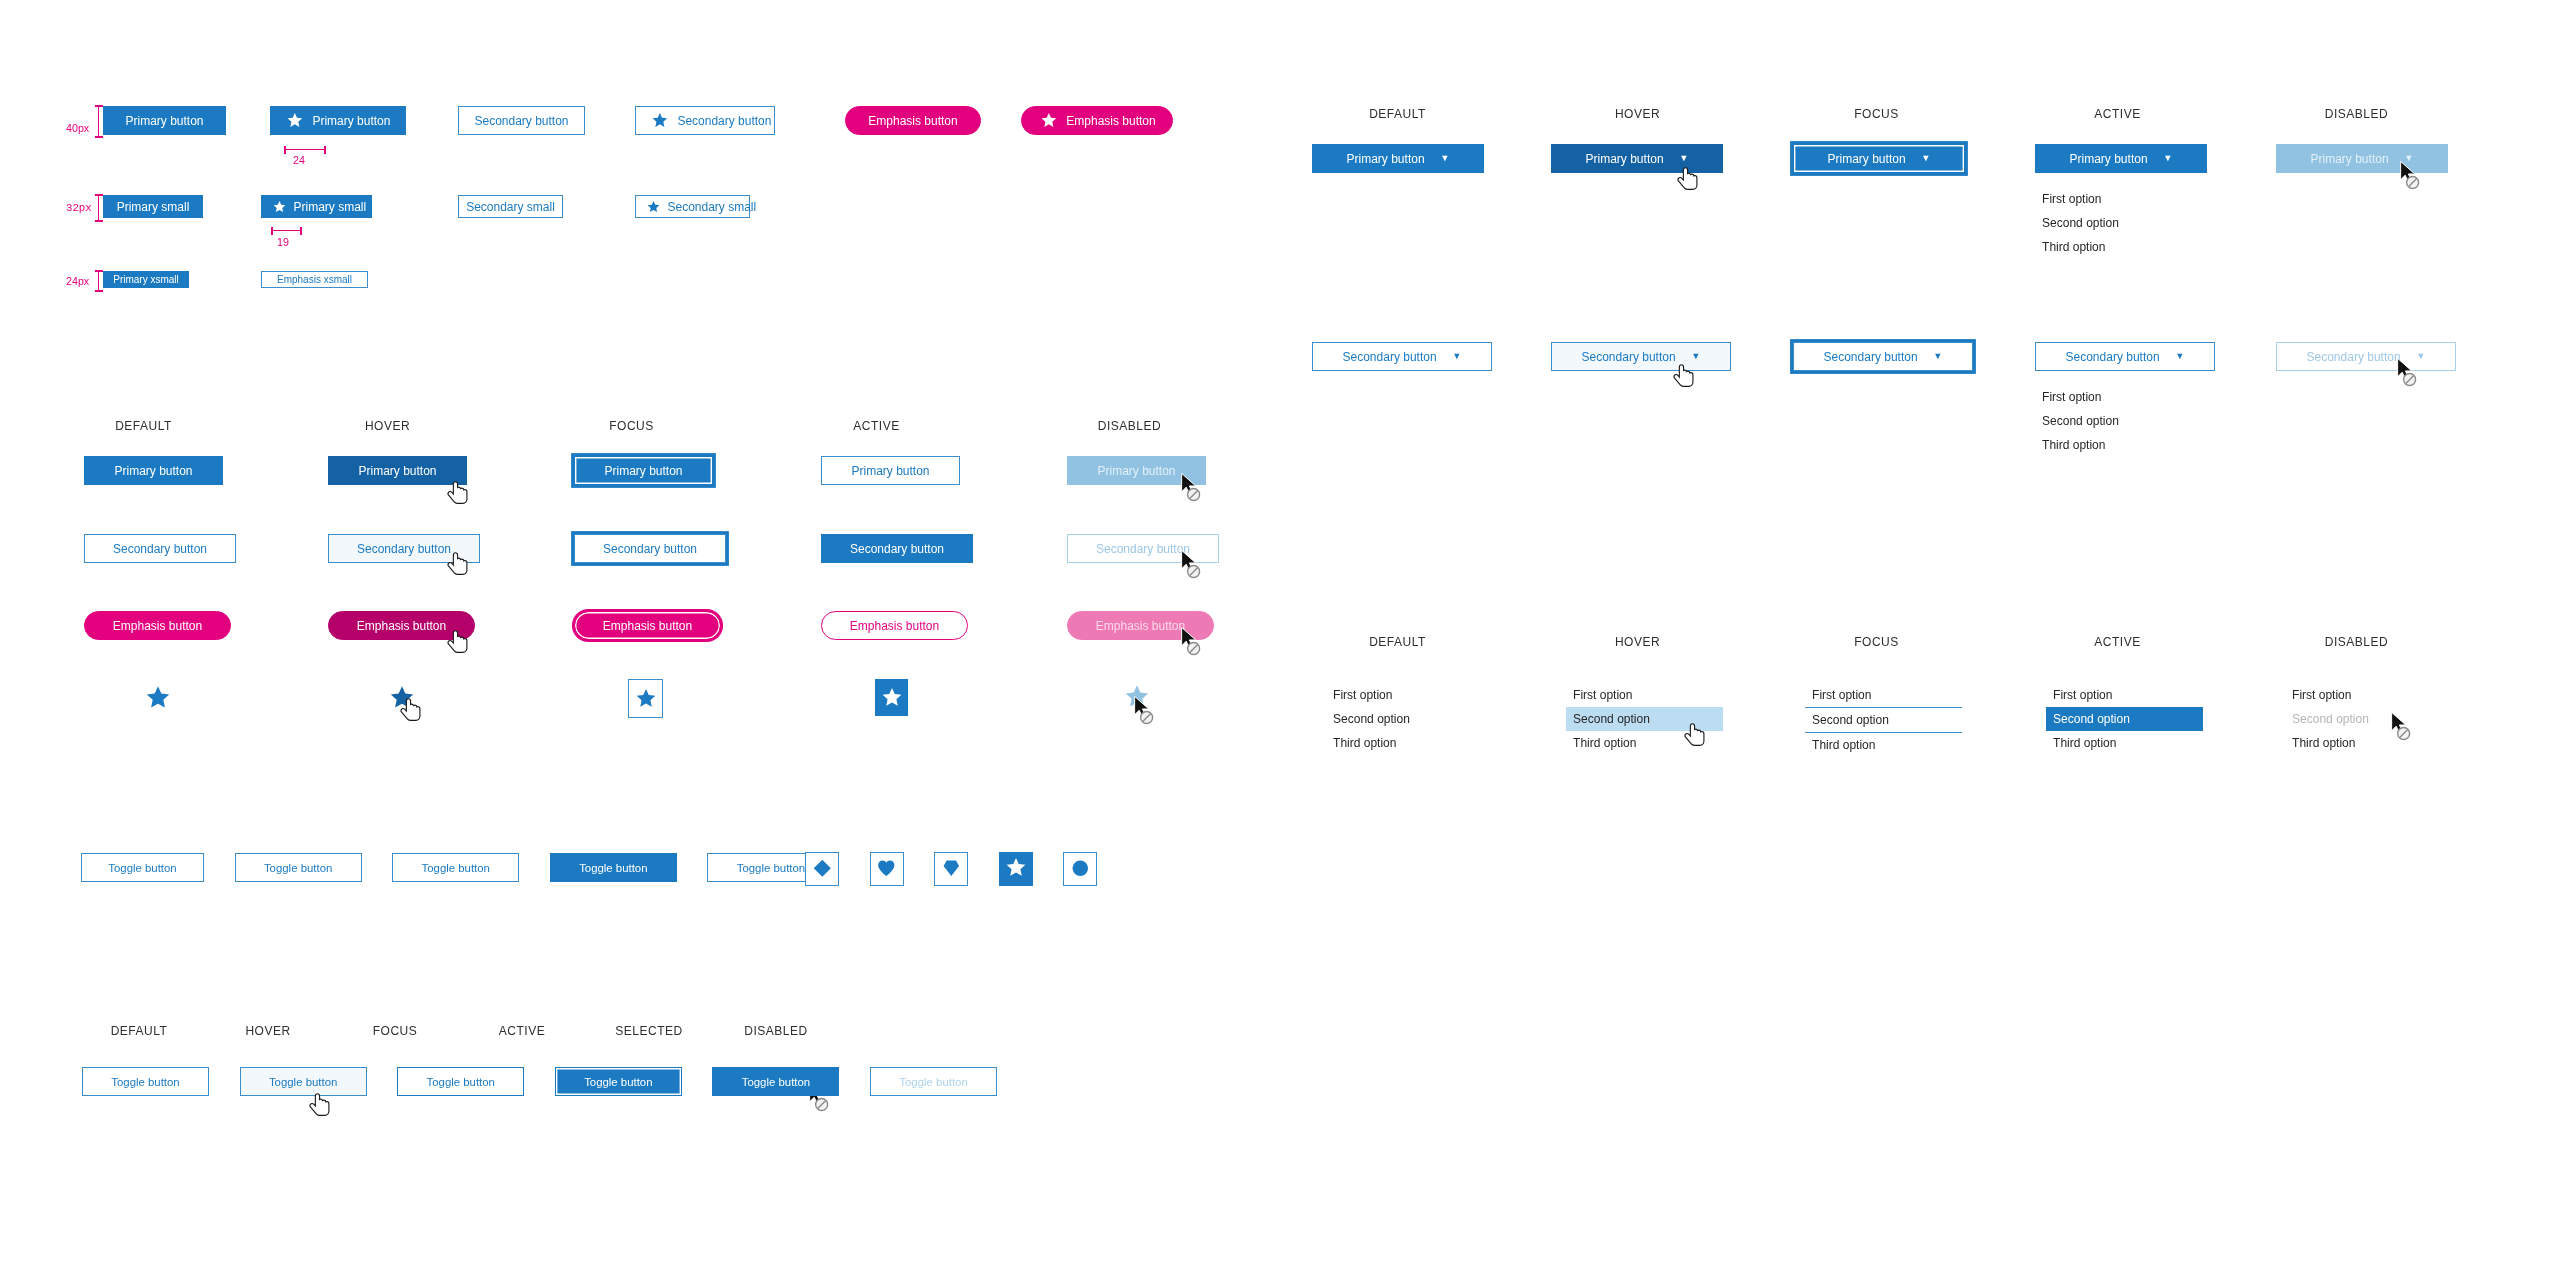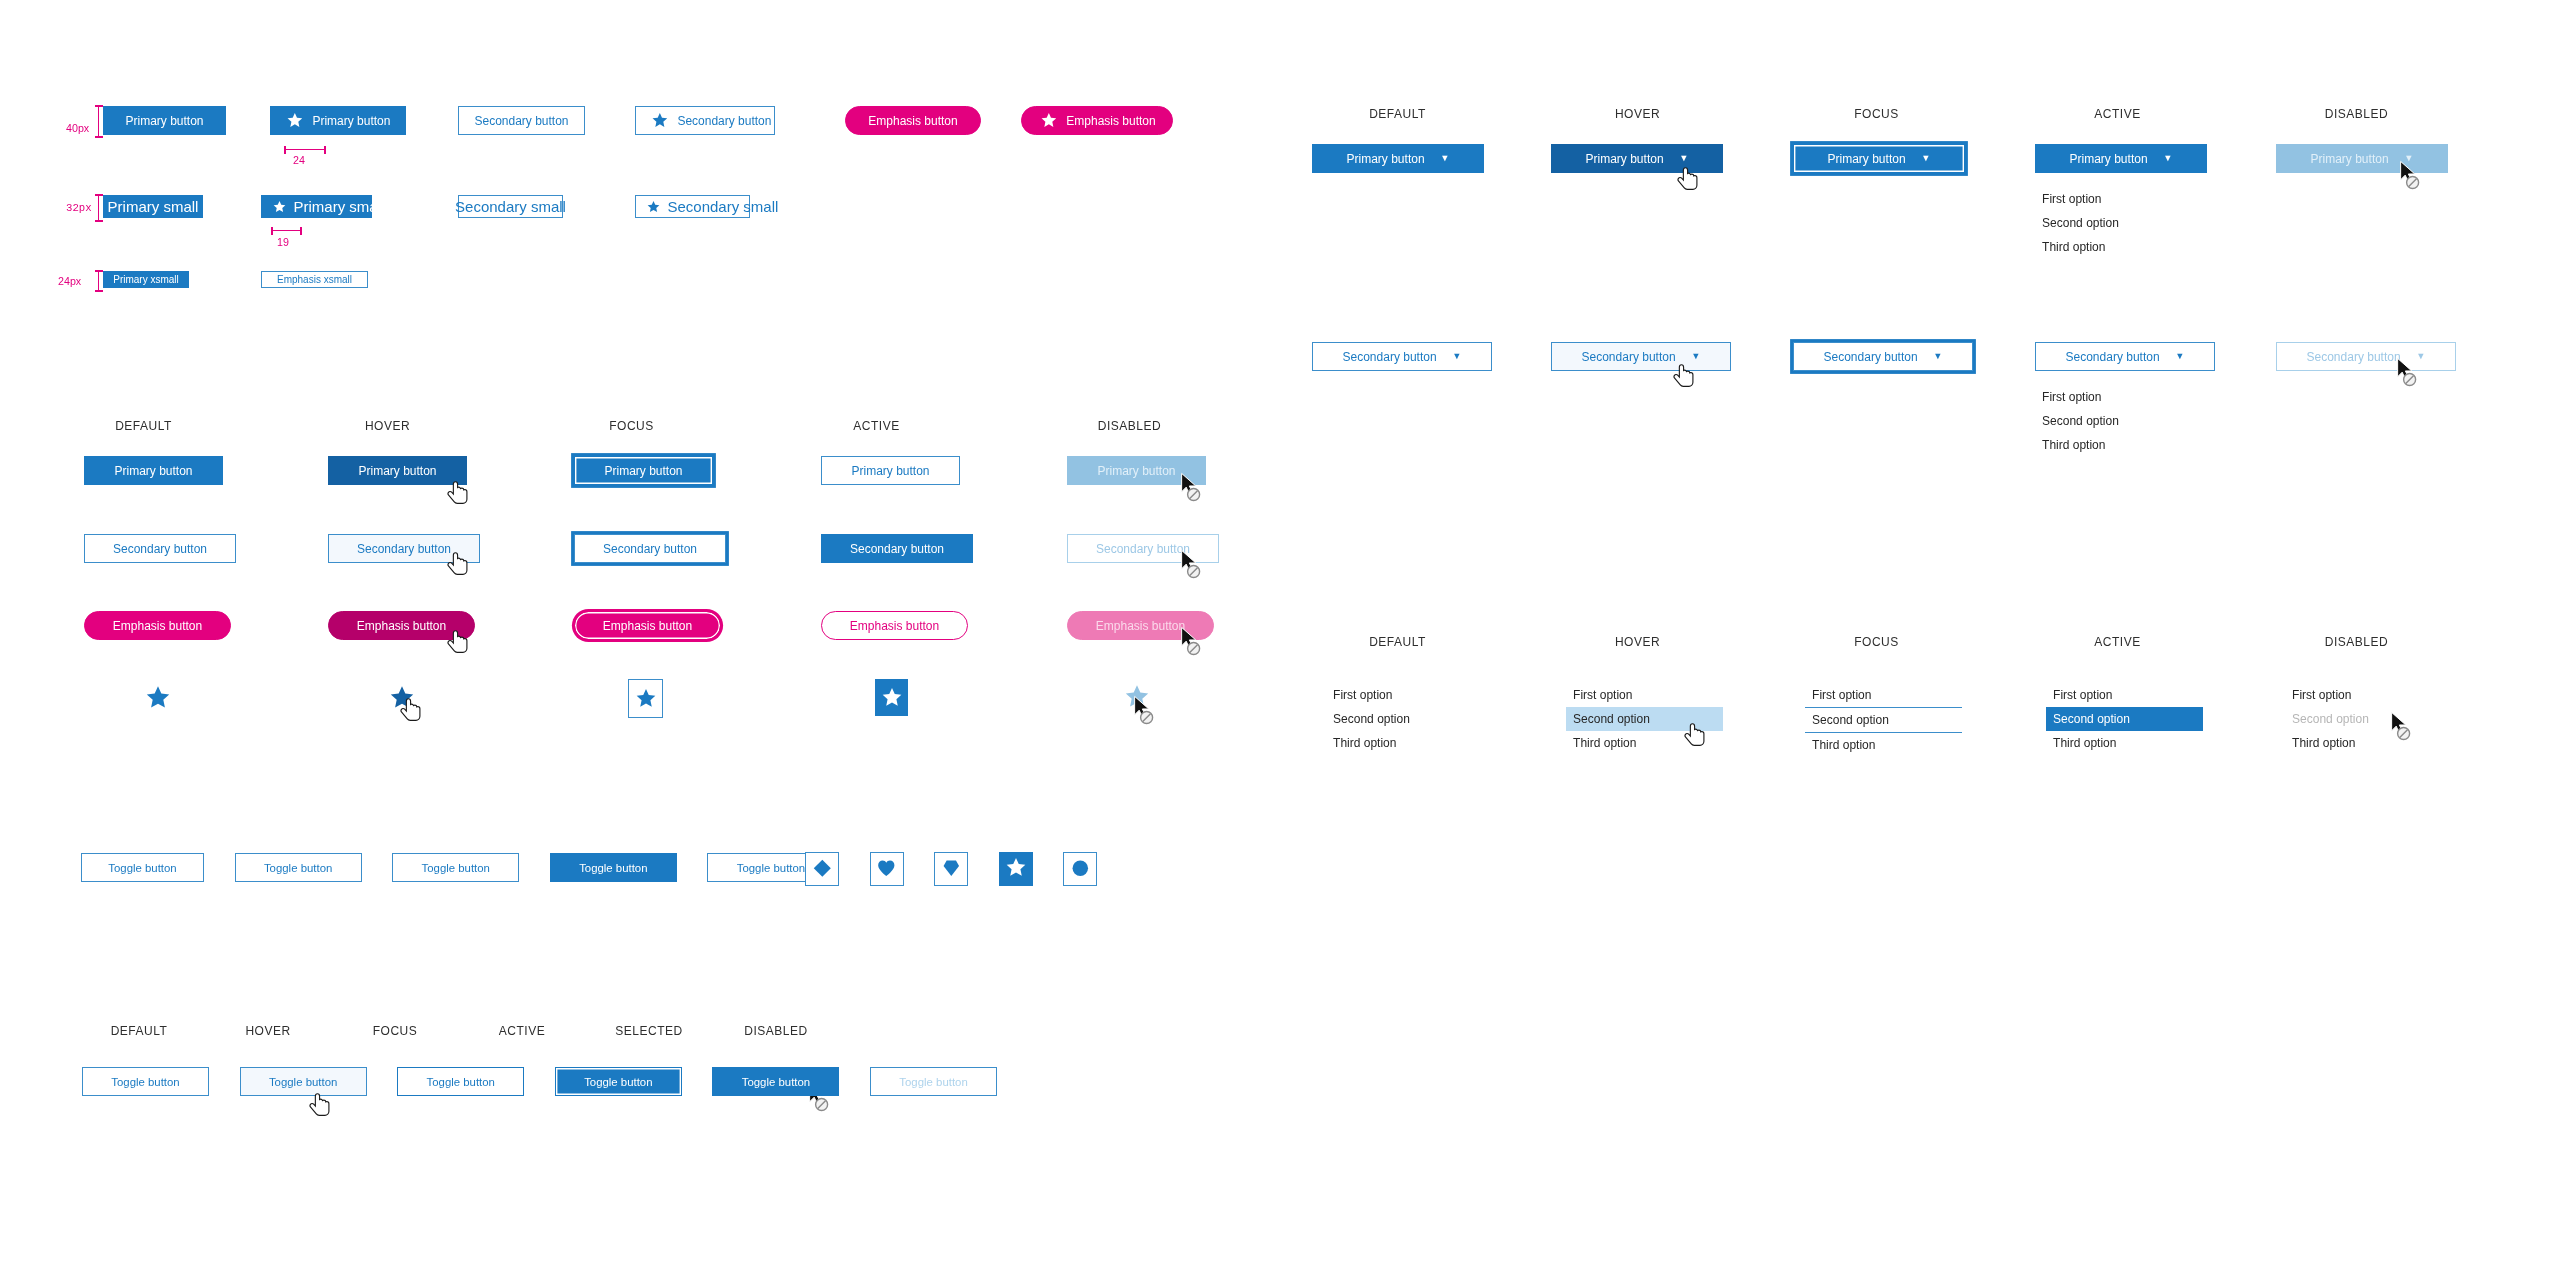--- a/index.html
+++ b/index.html
@@ -47,7 +47,7 @@
   .focus-pink { box-shadow: 0 0 0 1.4px #ffffff inset, 0 0 0 2.1px #e3007f; }
 
   .sz-40 { height: 29px; font-size: 12px; padding: 0 13px; }
-  .sz-32 { height: 23px; font-size: 15px; padding: 0 10px; }
+  .sz-32 { height: 23px; font-size: 12px; padding: 0 10px; }
   .sz-24 { height: 17px; font-size: 10px; padding: 0 7.1px; gap: 5.7px; }
 
   

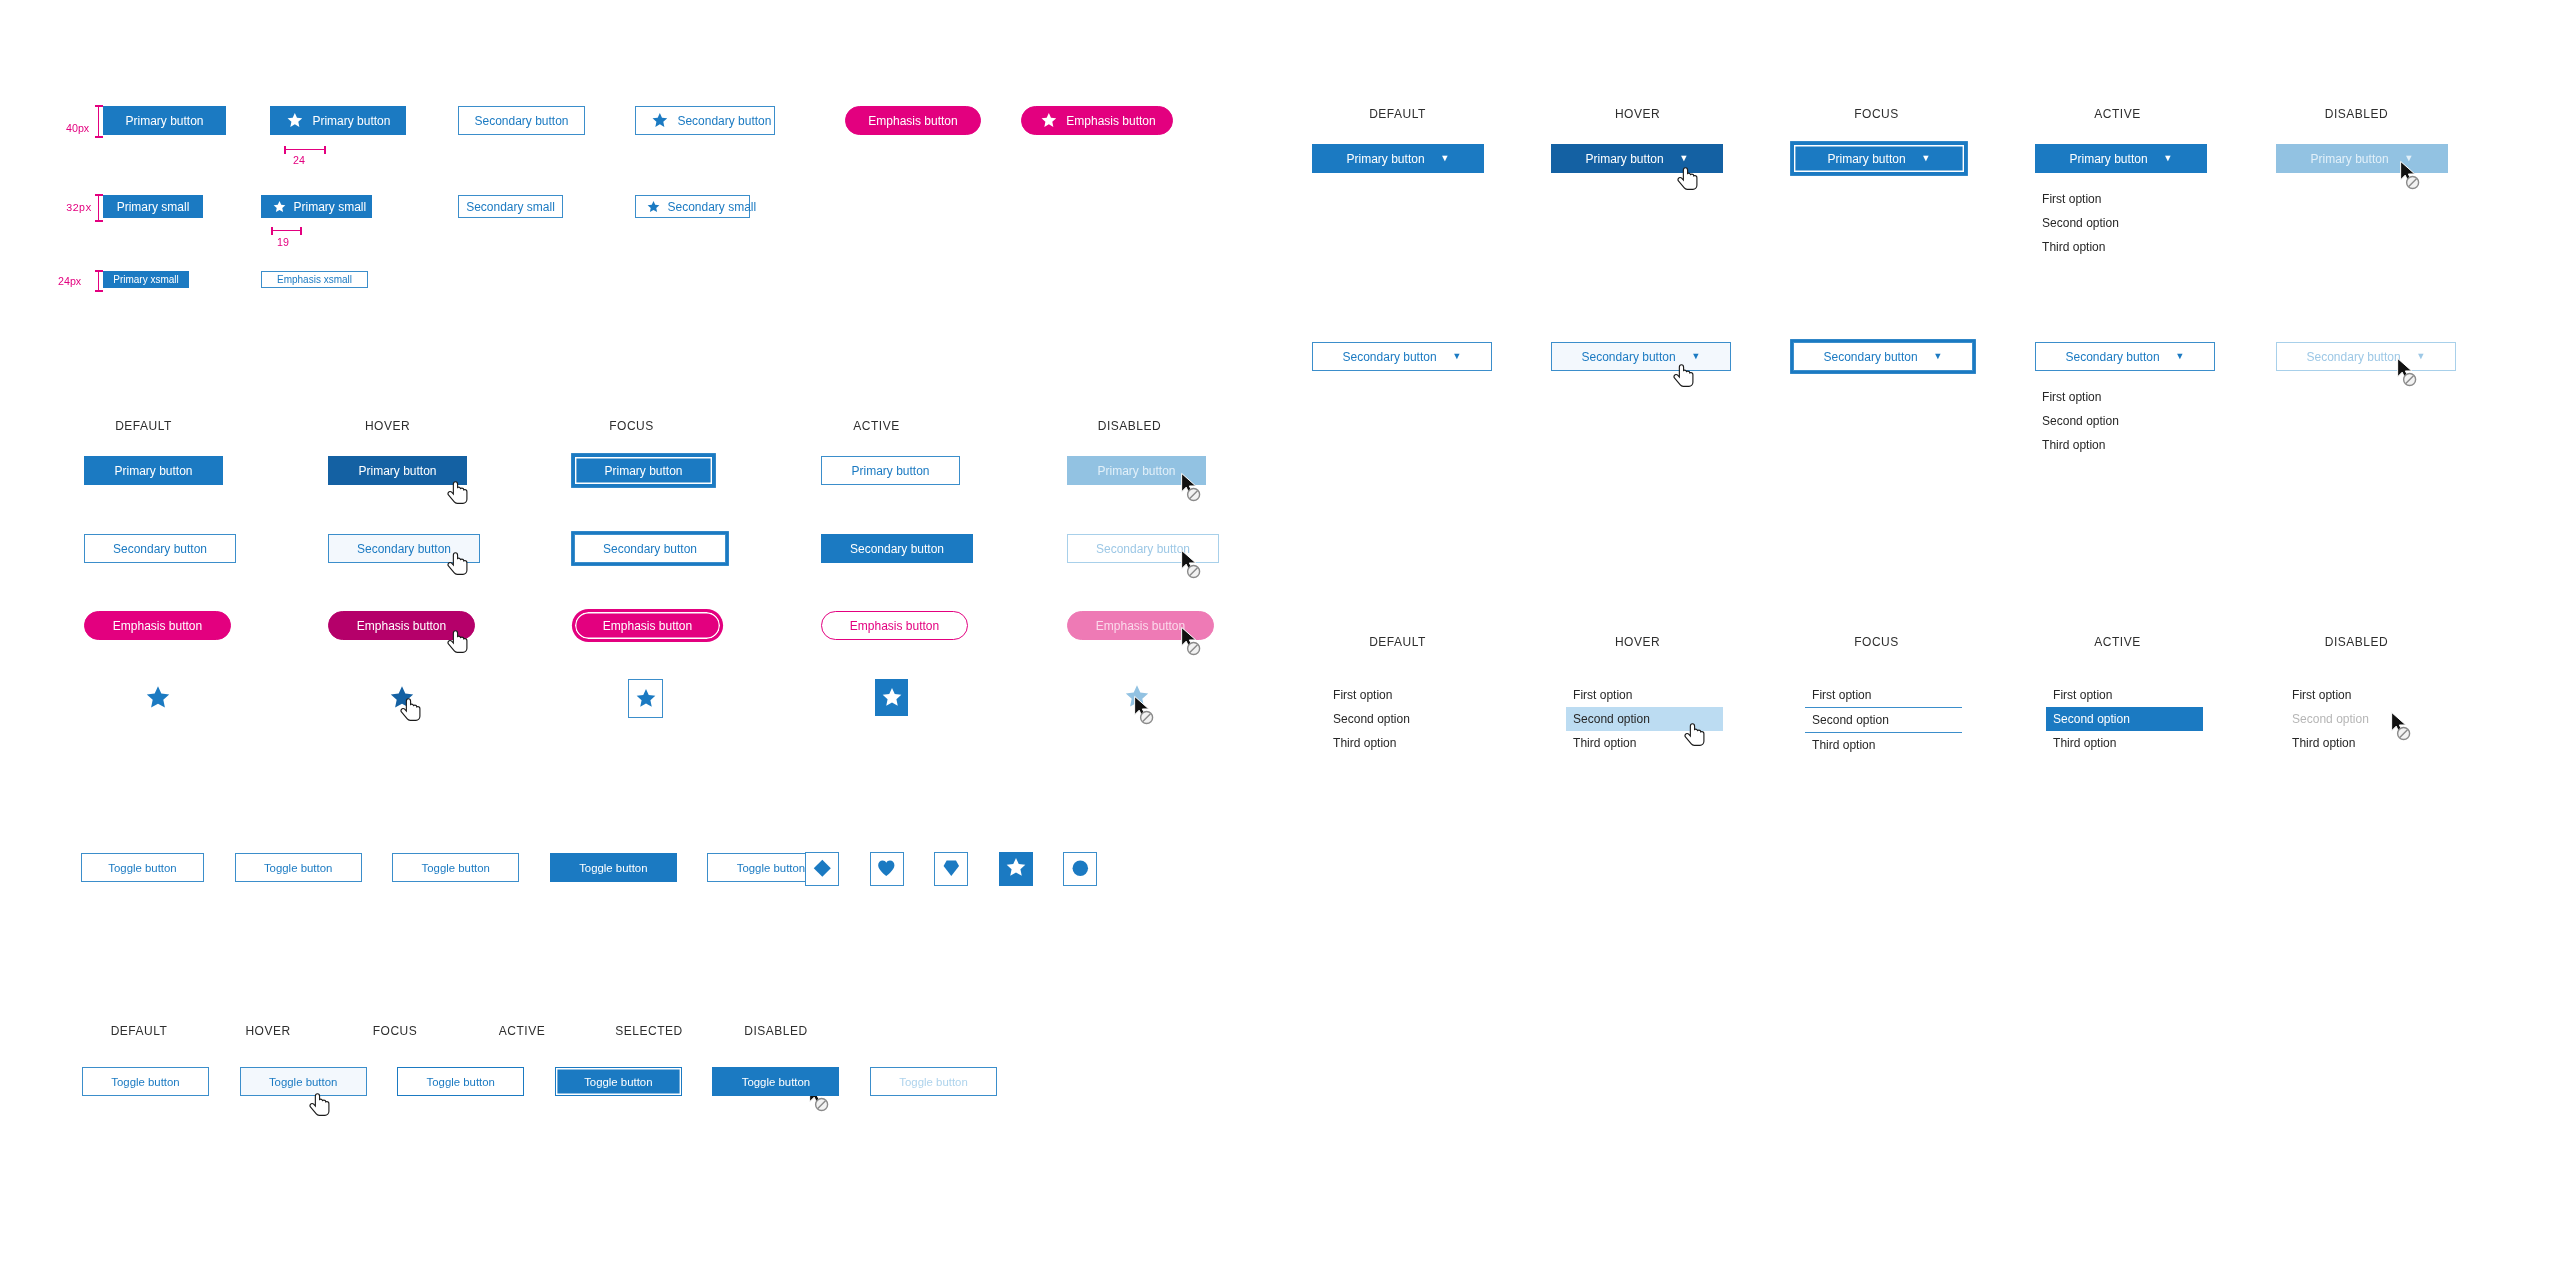--- a/index.html
+++ b/index.html
@@ -242,7 +242,7 @@
   <span>Secondary small</span>
 </button>
 
-<div class="abs measure-text" style="left:58px; top:275px;">24px</div>
+<div class="abs measure-text" style="left:66px; top:275px;">24px</div>
 <div class="abs v-caliper" style="left:98px; top:271px; height:20px;"></div>
 
 <button class="abs btn primary sz-24" style="left:103px; top:271px; width:86px;">

